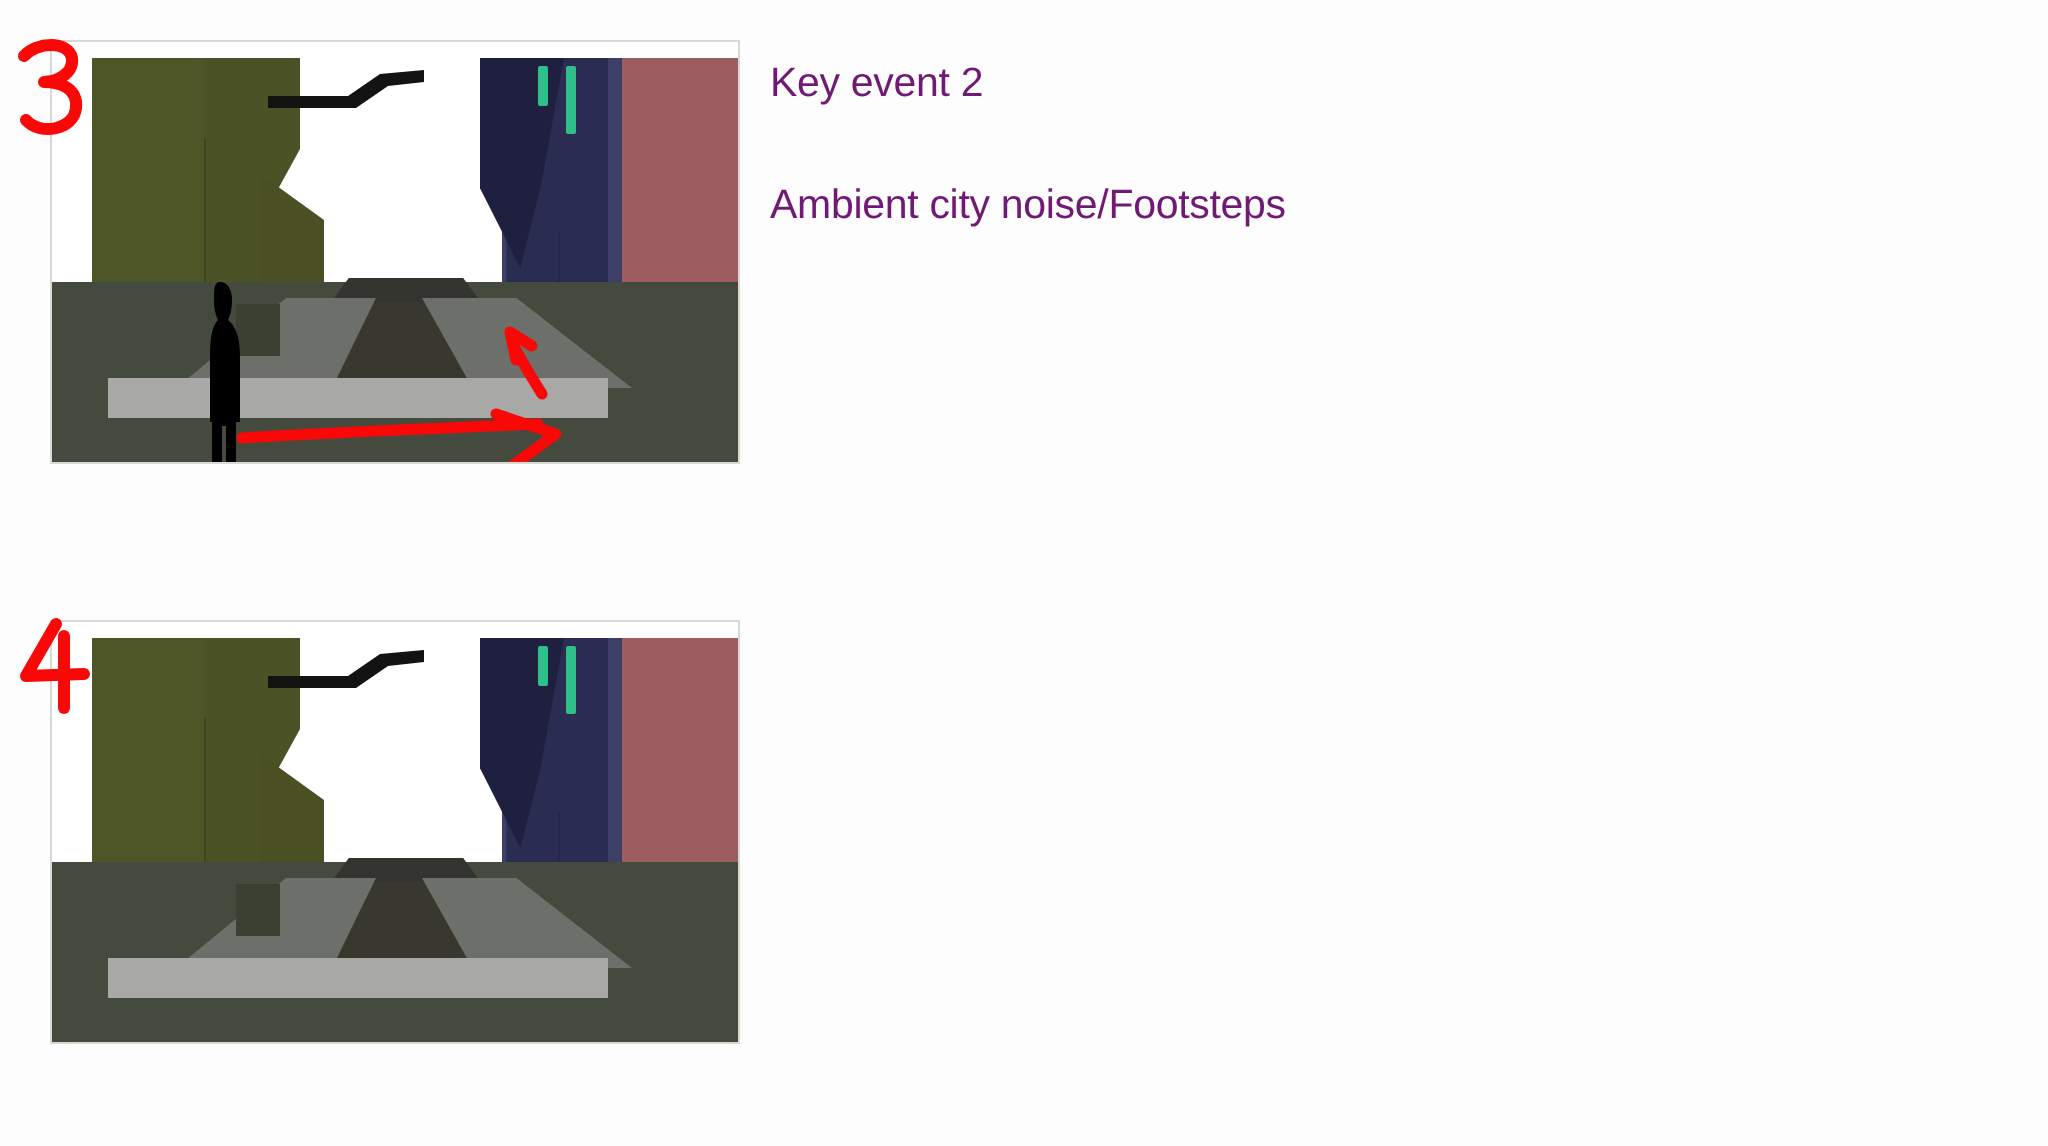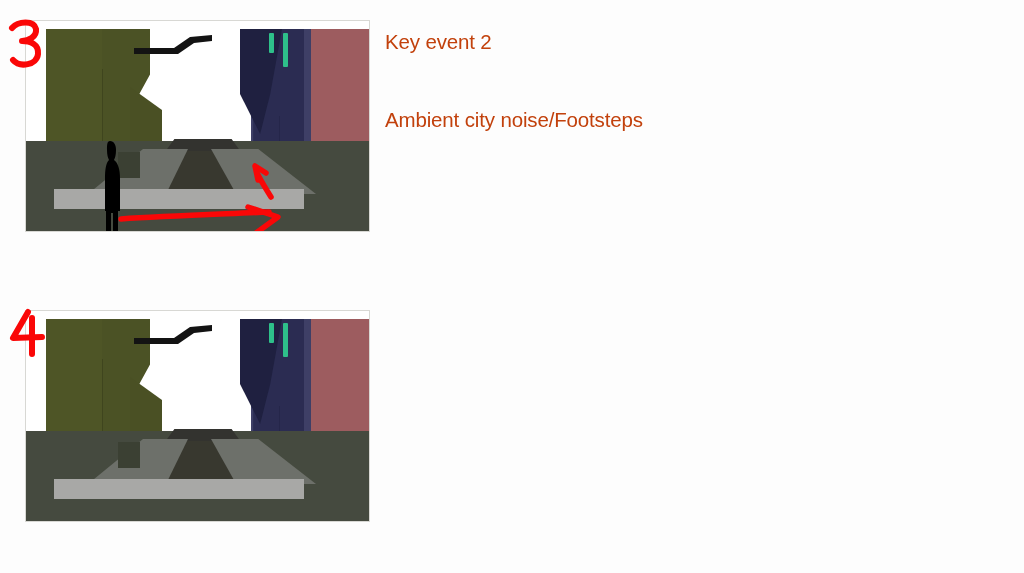--- a/index.html
+++ b/index.html
@@ -260,7 +260,7 @@
     position: absolute;
     left: 385px;
     width: 600px;
-    color: #c2410c;
+    color: #701a75;
   }
   #row-1 .notes { top: 28px; }
 

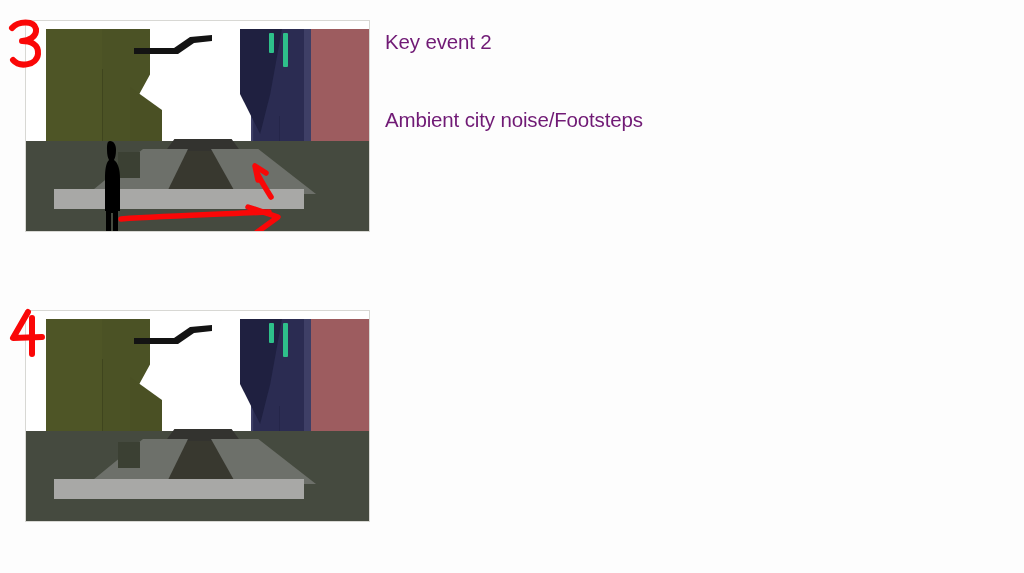--- a/index.html
+++ b/index.html
@@ -277,7 +277,7 @@
     letter-spacing: -0.15px;
     font-family: "Liberation Sans", sans-serif;
   }
-  #row-1 .note-audio { margin-top: 50px; }
+  #row-1 .note-audio { margin-top: 33px; }
 </style>
 </head>
 <body>

